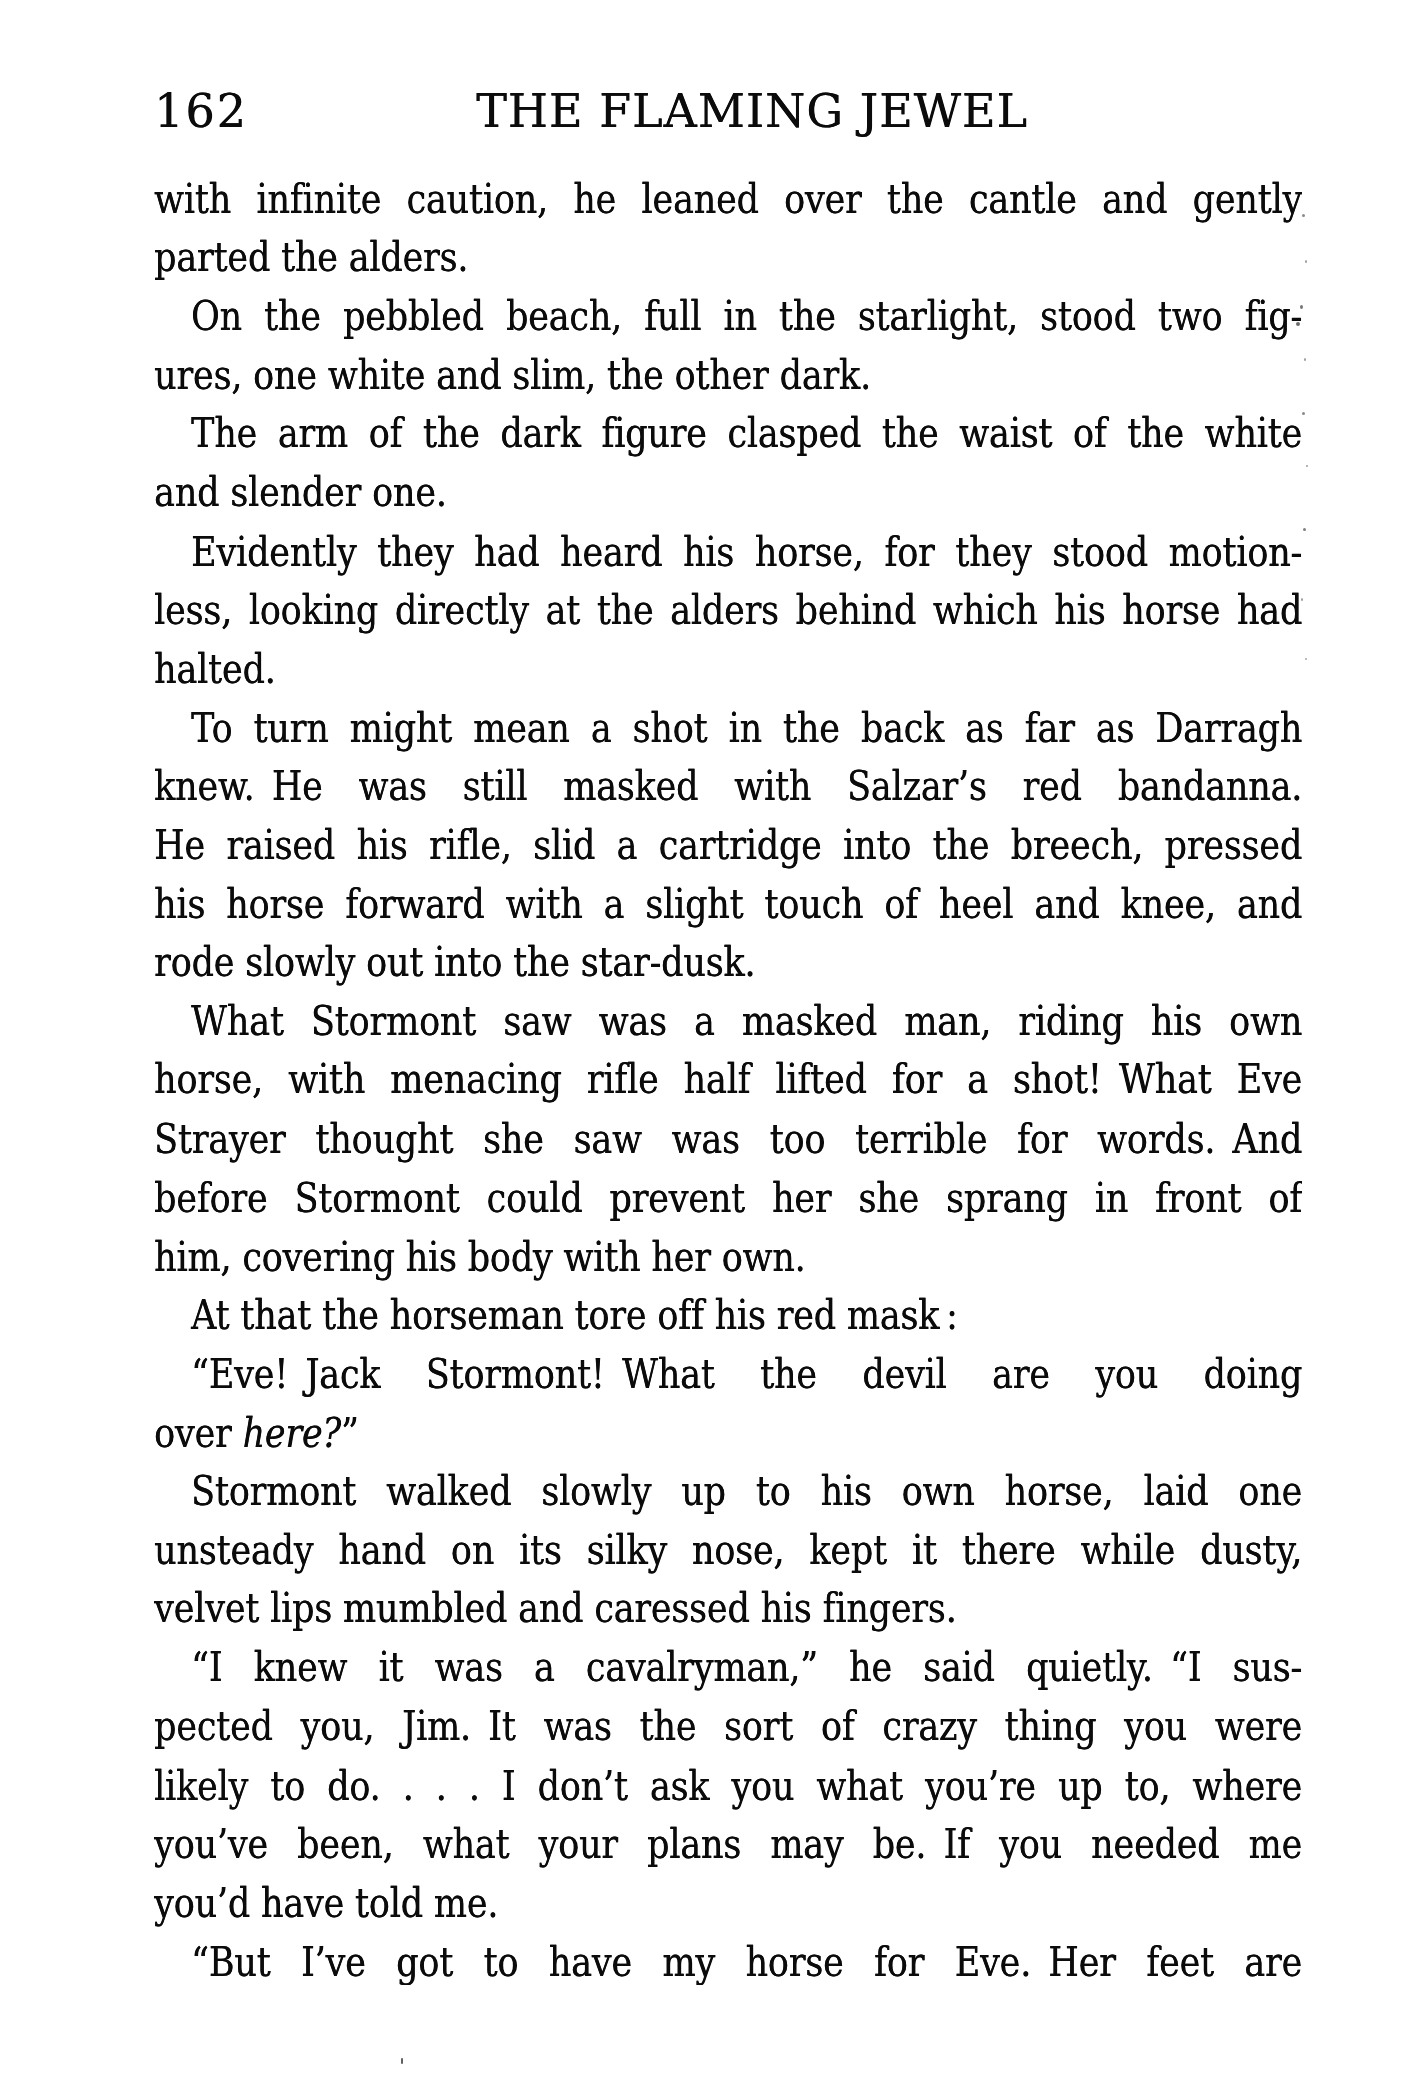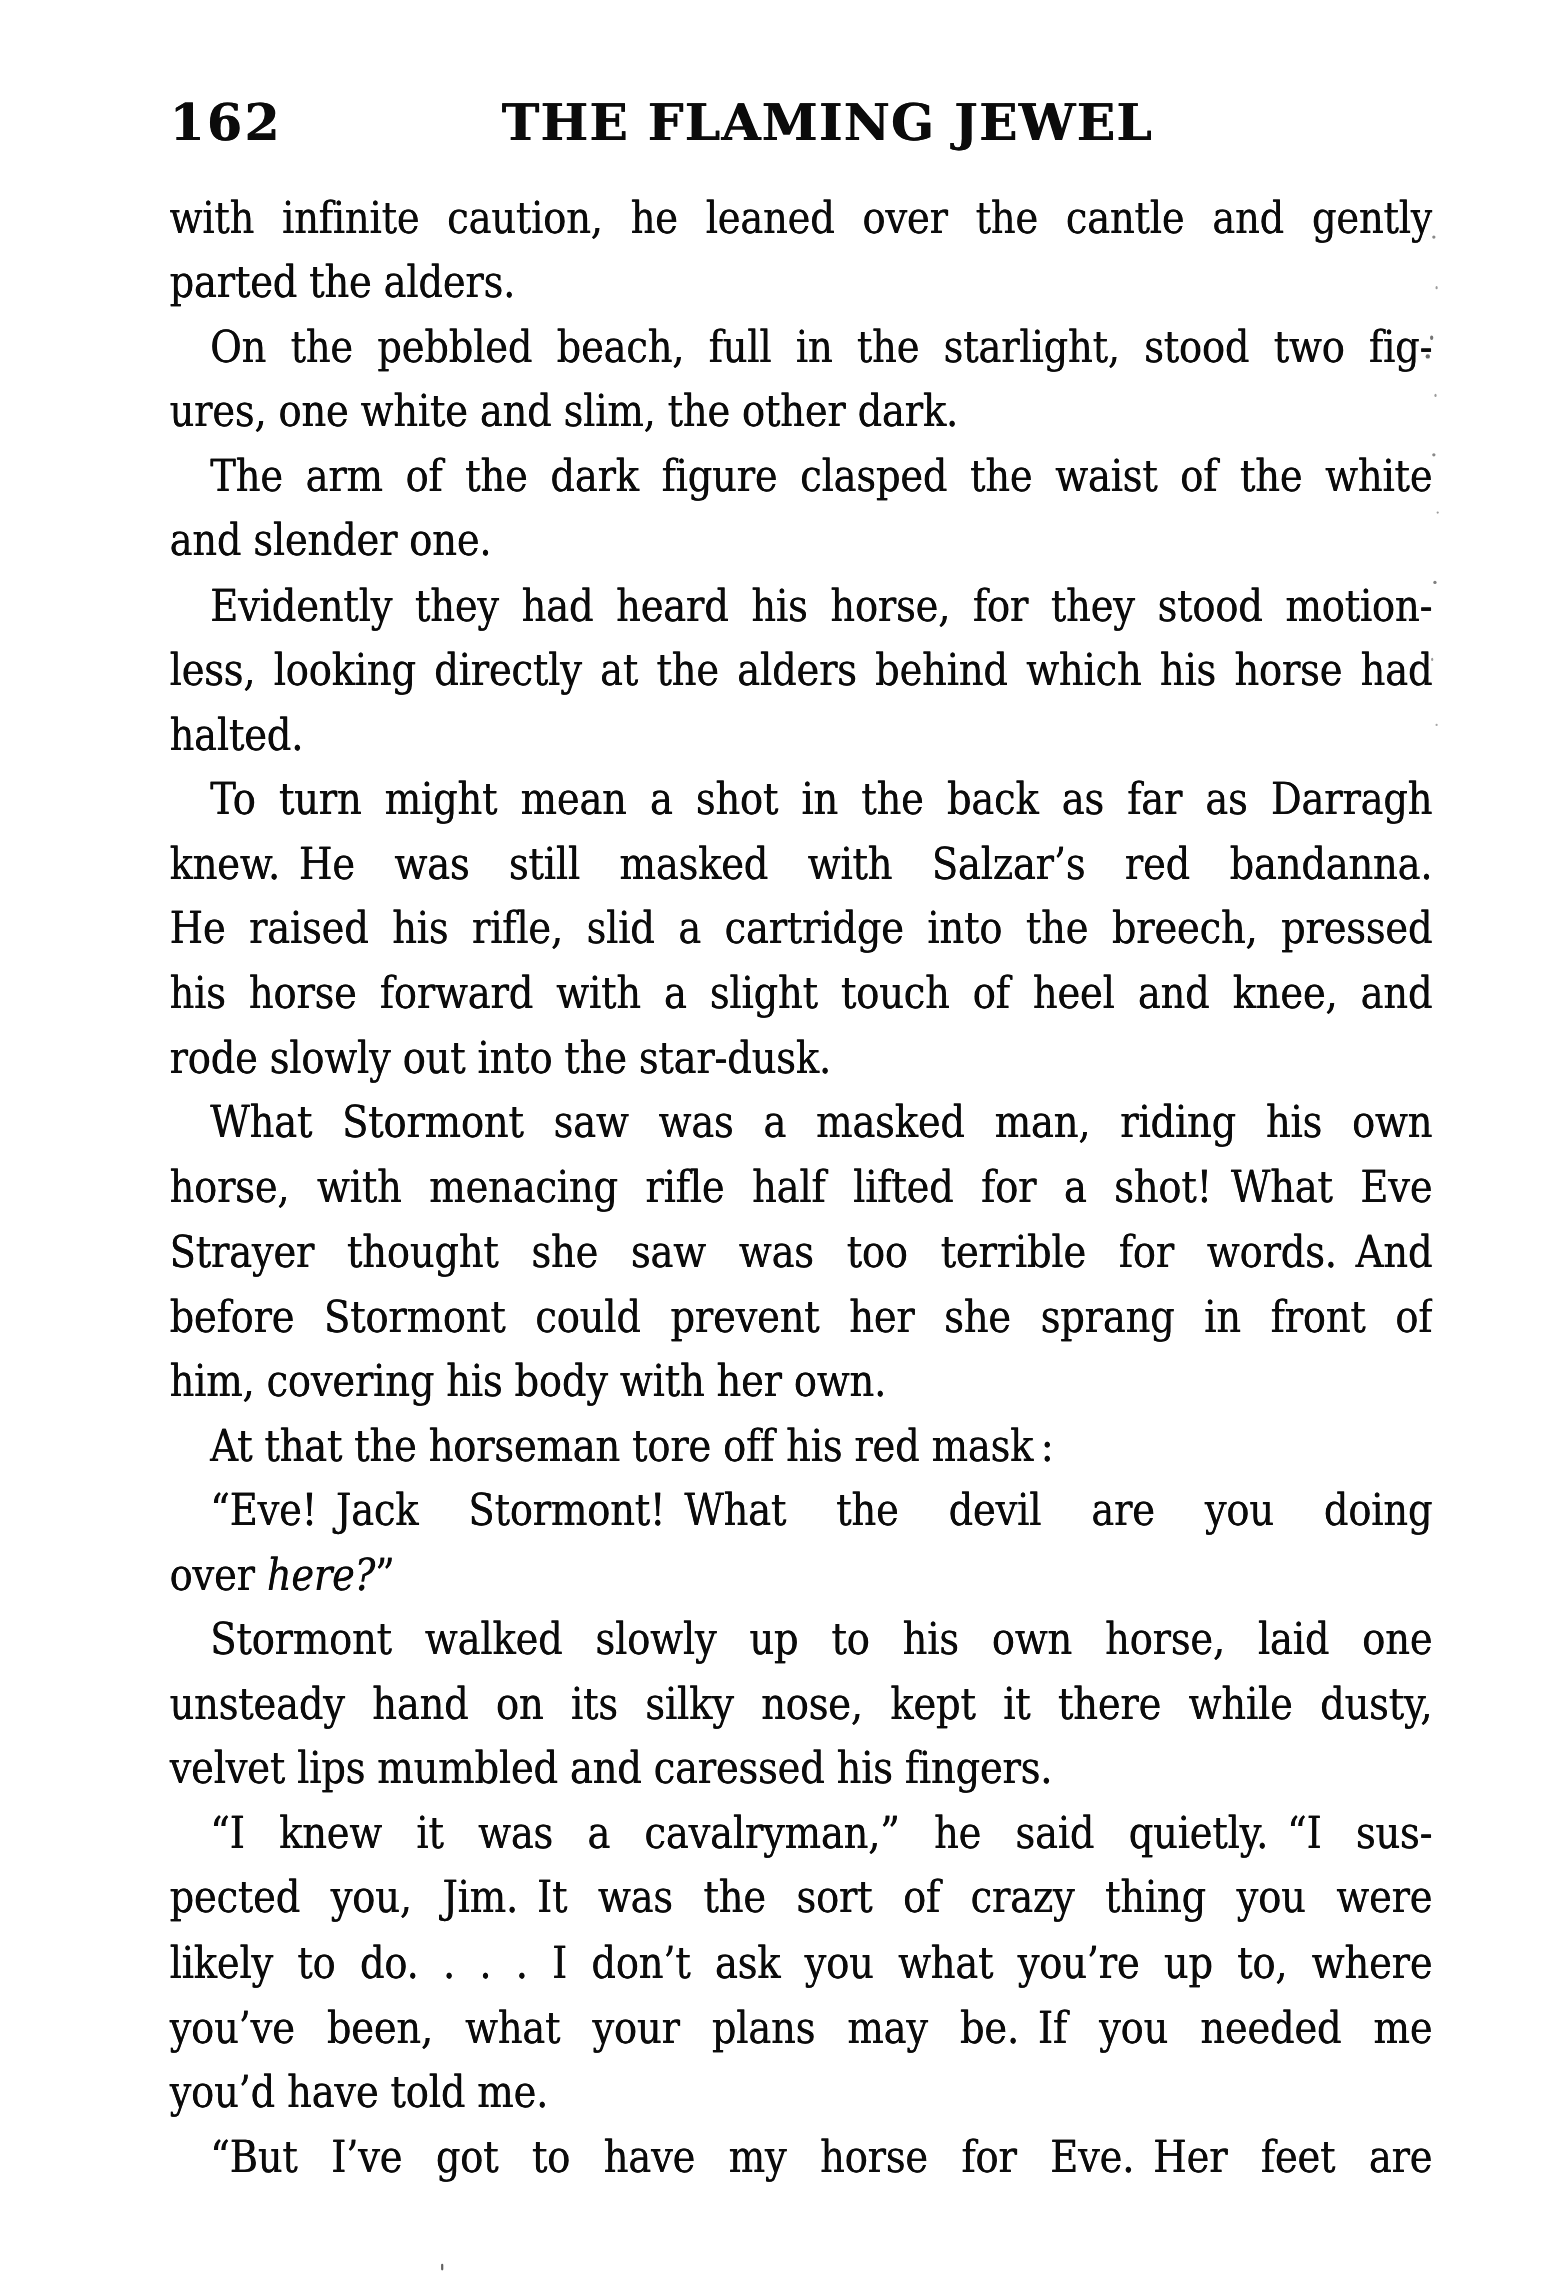--- a/index.html
+++ b/index.html
@@ -18,7 +18,7 @@
     width:1148px; height:47px;
     line-height:47px;
     font-size:46px;
-    font-weight:bold;
+    font-weight:normal;
     white-space:nowrap;
   }
   .pagenum {

